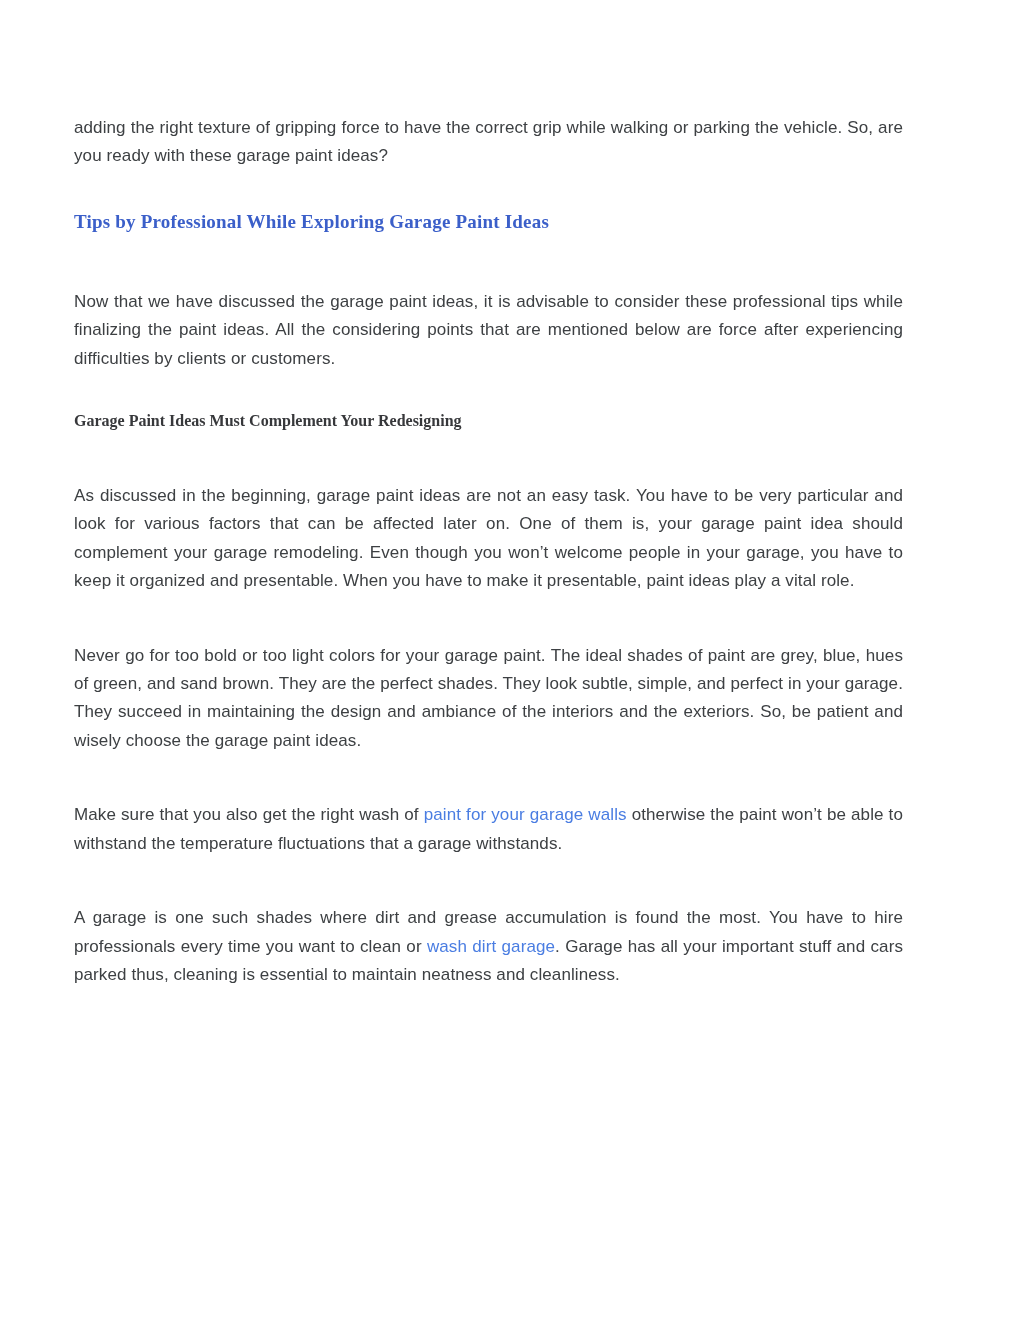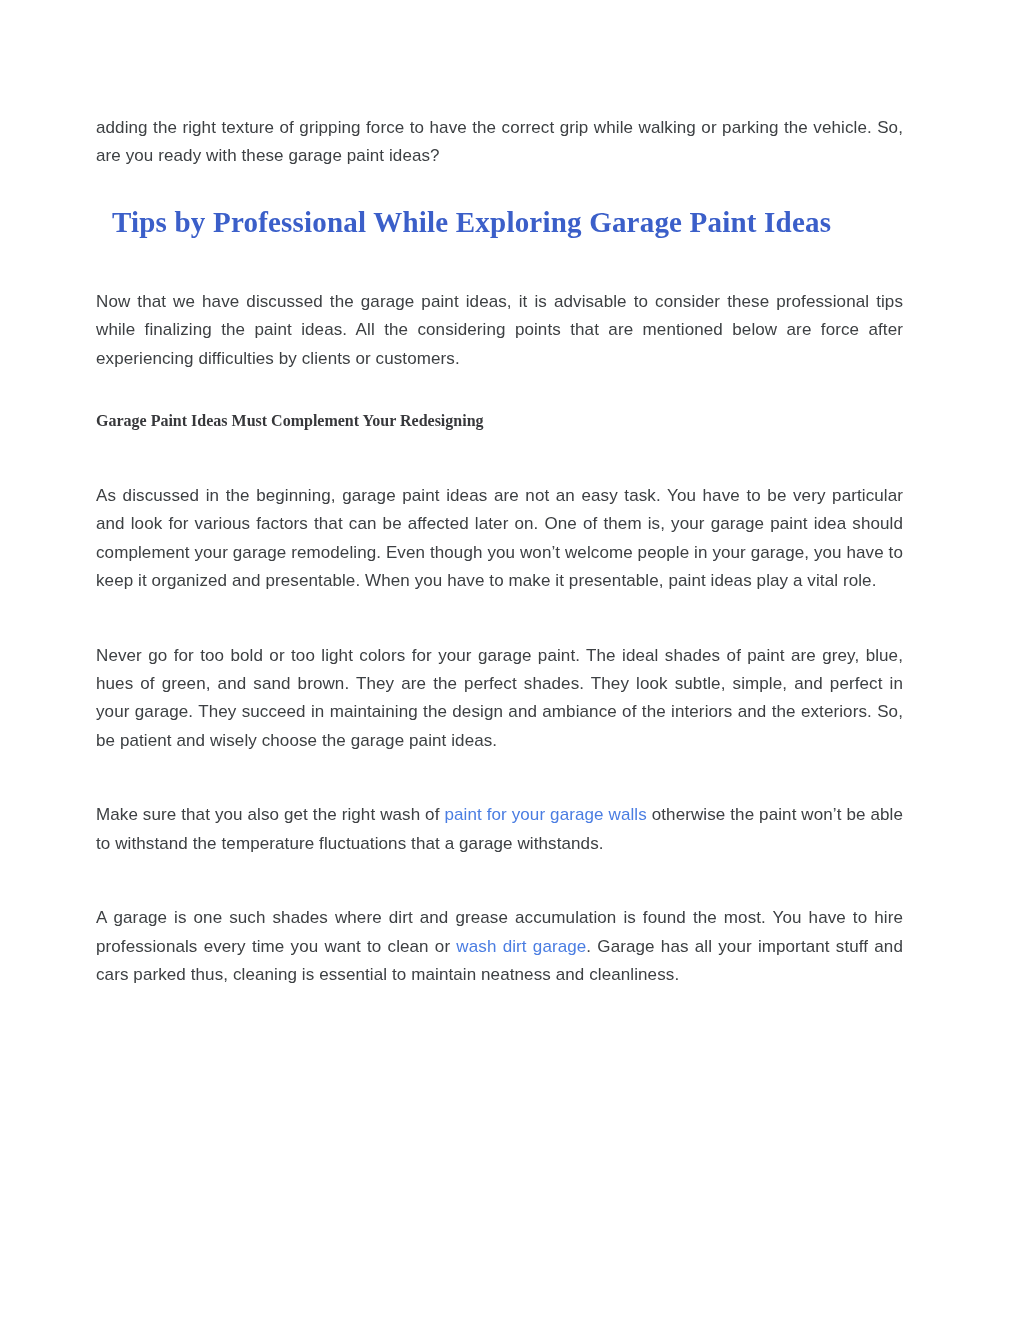--- a/index.html
+++ b/index.html
@@ -14,7 +14,7 @@
   .page {
     width: 1024px;
     height: 1325px;
-    padding: 114px 121px 0 96px;
+    padding: 114px 121px 0 74px;
   }
   p.body-text {
     font-size: 17px;

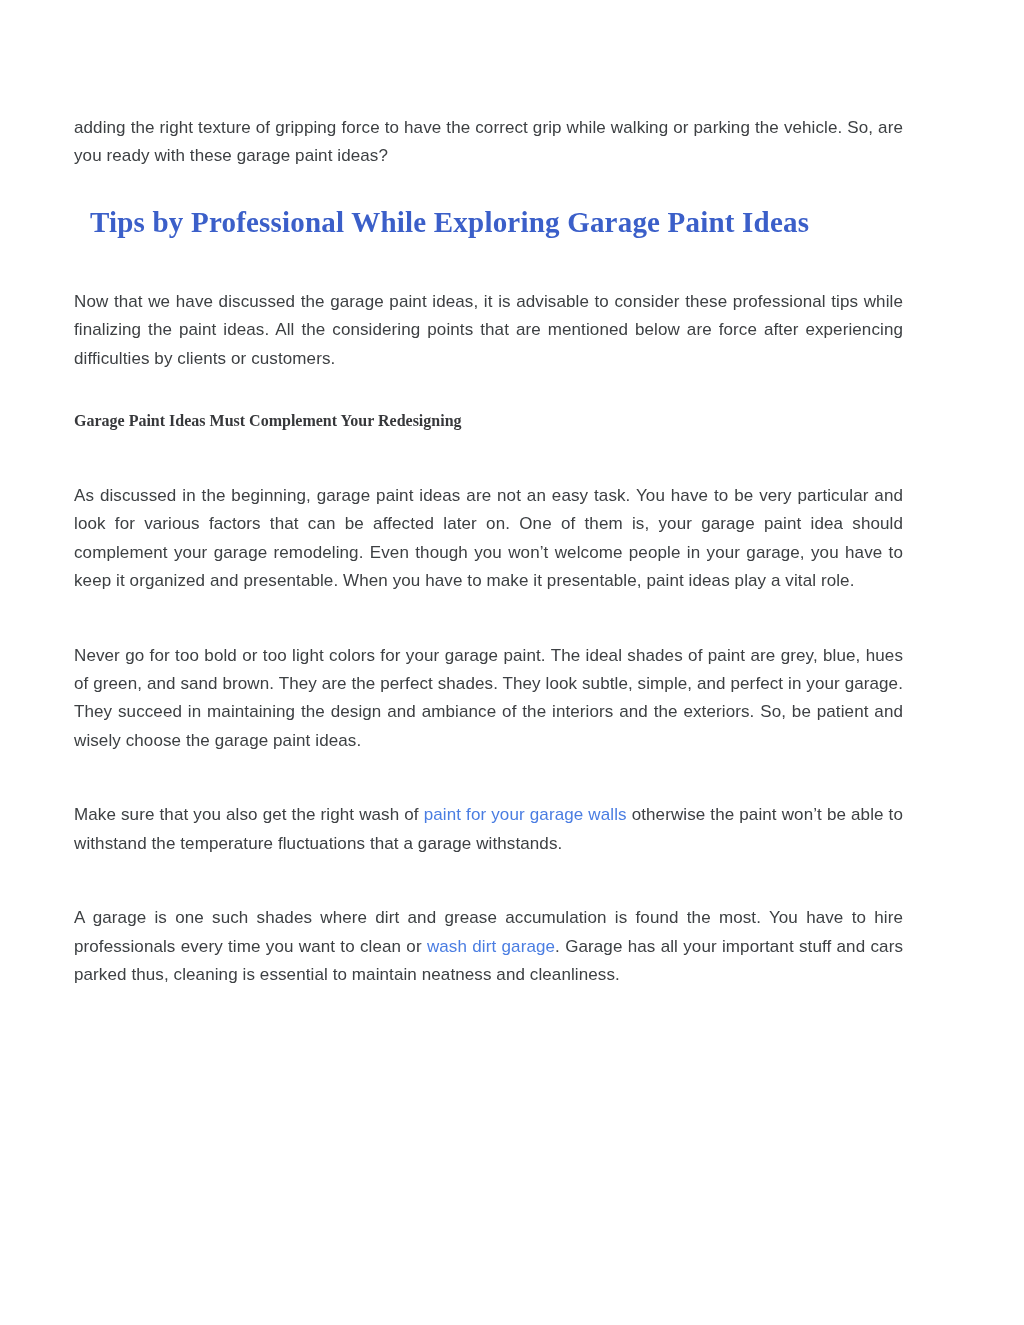--- a/index.html
+++ b/index.html
@@ -27,11 +27,11 @@
   p.body-text.first { margin-top: 0; }
   h1.doc-h1 {
     font-family: "Liberation Serif", "DejaVu Serif", serif;
-    font-size: 29px;
+    font-size: 19px;
     line-height: 40px;
     font-weight: bold;
     color: #3b5fc9;
-    margin: 31px 0 0 16px;
+    margin: 31px 0 0 0;
     letter-spacing: 0.2px;
   }
   h2.doc-h2 {

